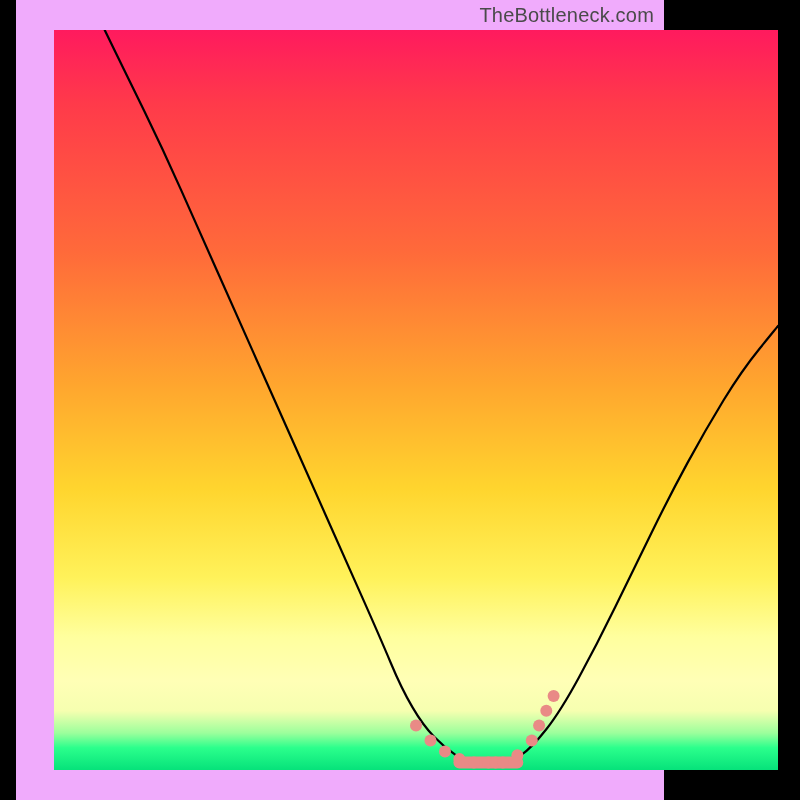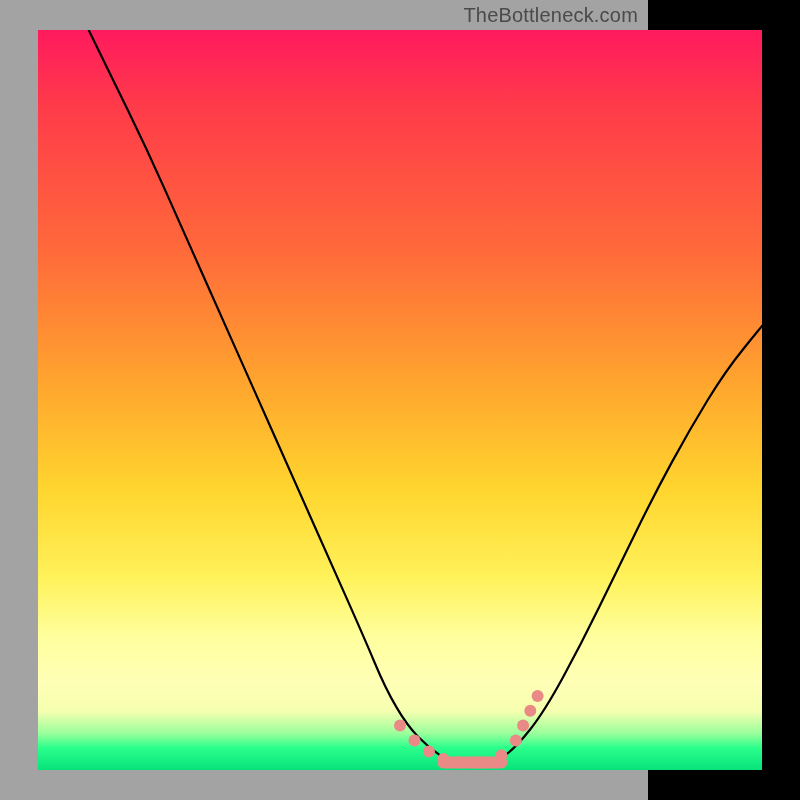--- a/index.html
+++ b/index.html
@@ -13,11 +13,11 @@
   }
   .frame {
     position: absolute;
-    left: 0;
+    left: 16px;
     top: 0;
     width: 648px;
     height: 800px;
-    background: #a3a3a3;
+    background: #f0abfc;
   }
   .plot-area {
     position: absolute;

